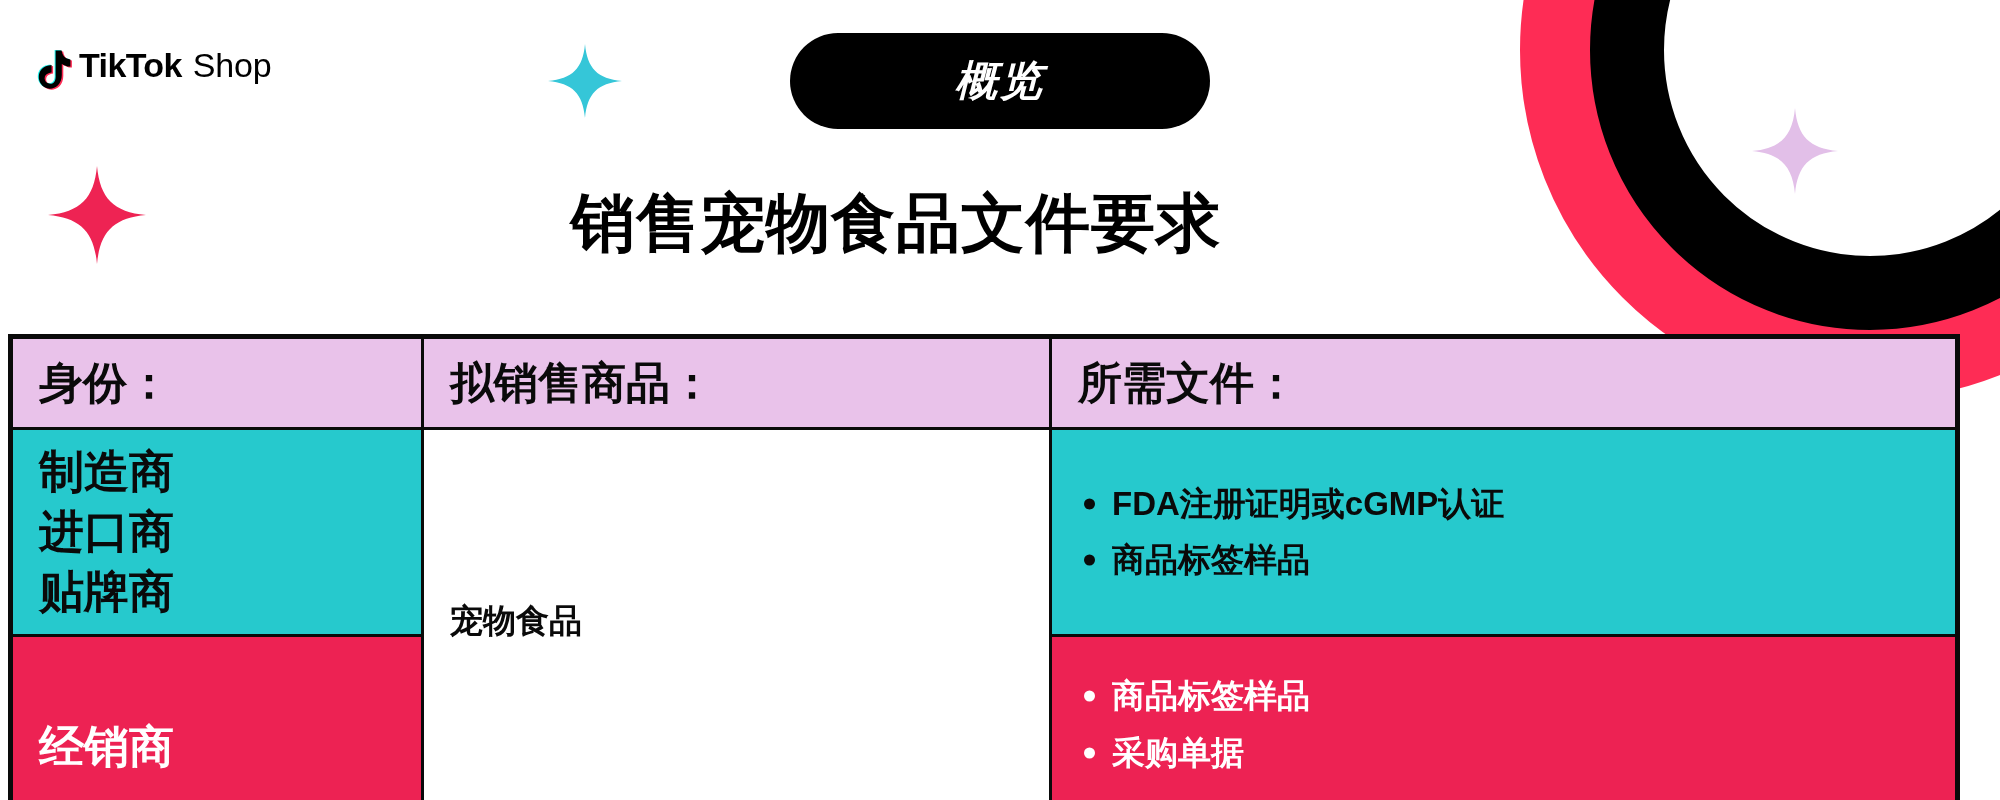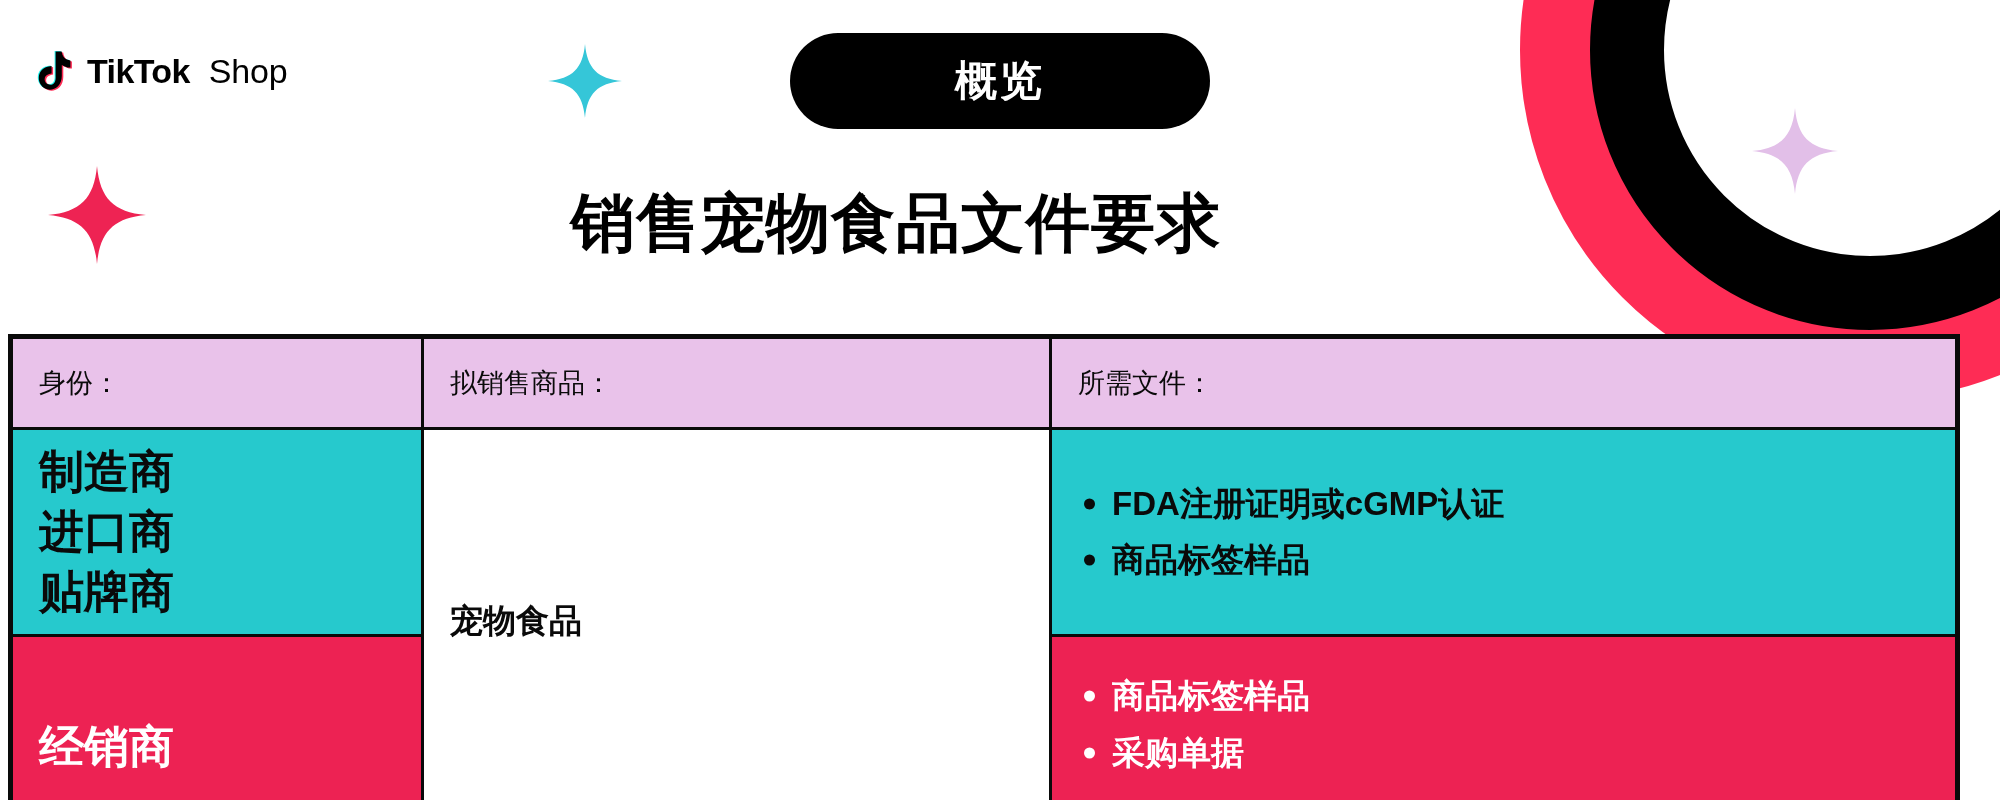--- a/index.html
+++ b/index.html
@@ -28,7 +28,7 @@
   .sparkle svg { display:block; width:100%; height:100%; }
 
   
-  .logo { position:absolute; left:30px; top:48px; display:flex; align-items:center; height:46px;gap:8px; }
+  .logo { position:absolute; left:30px; top:48px; display:flex; height:46px; }
   .logo-note { position:relative; width:42px; height:44px; margin-right:7px; }
   .logo-note svg { position:absolute; left:0; top:0; }
   .logo-tiktok {

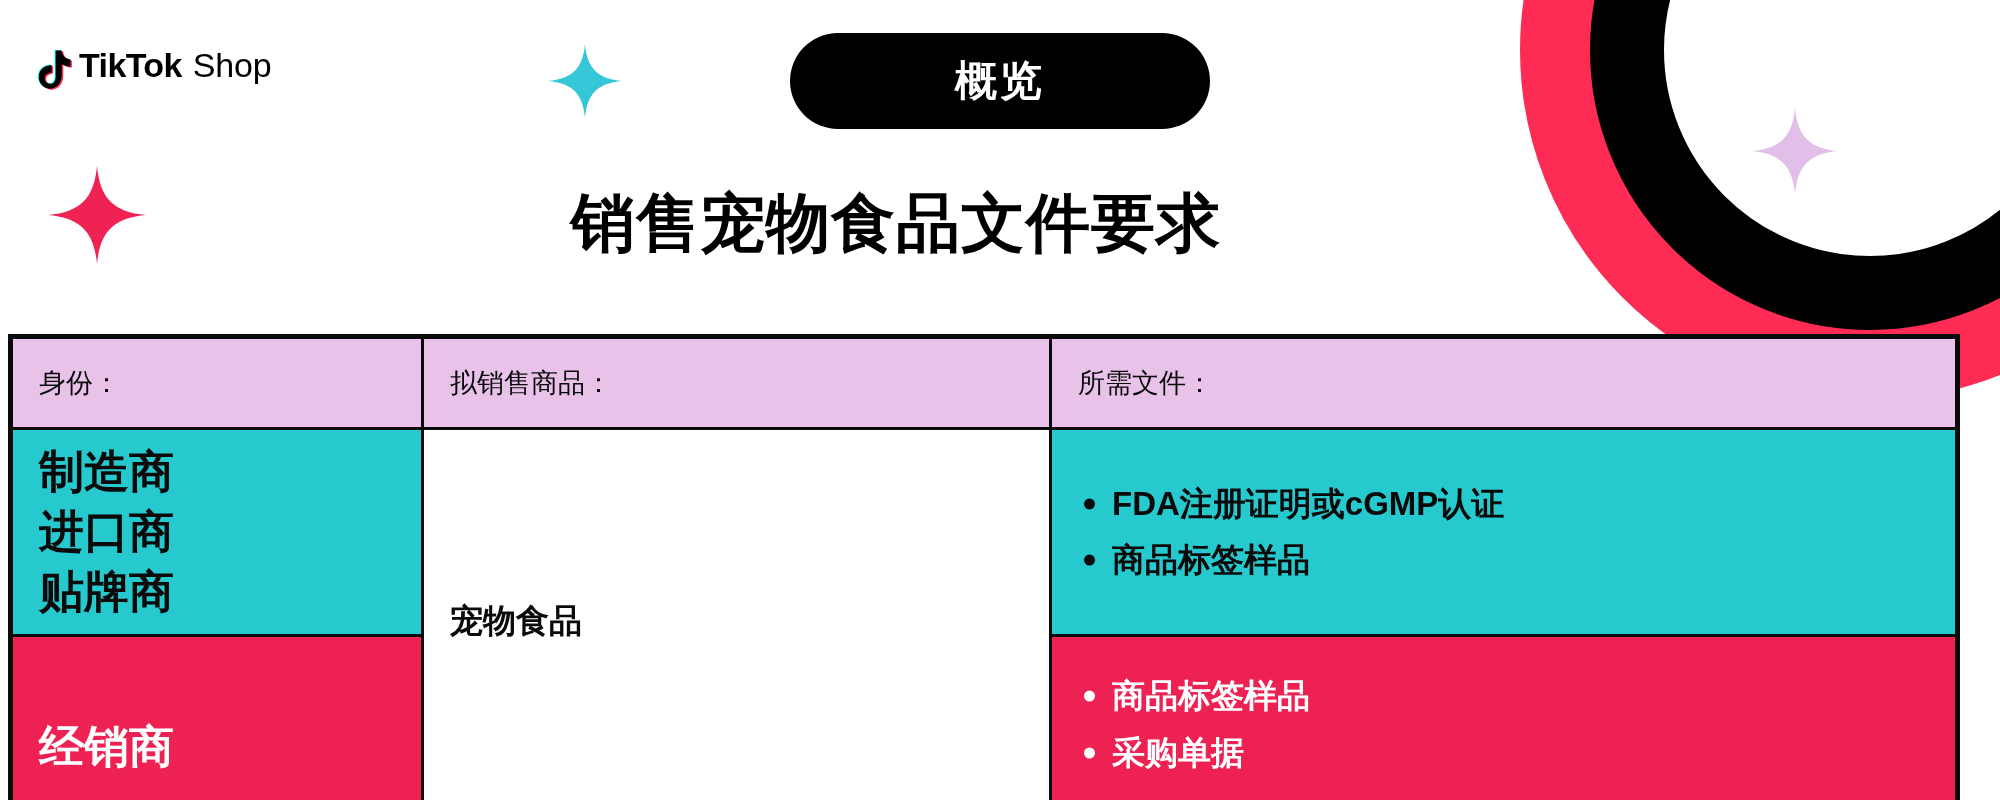--- a/index.html
+++ b/index.html
@@ -47,7 +47,7 @@
     display:flex; align-items:center; justify-content:center;
   }
   .badge-label {
-    color:#fff; font-size:42px; font-weight:bold; letter-spacing:3px;
+    color:#fff; font-size:42px; font-weight:bold; letter-spacing:3px;font-style:italic;
   }
 
   

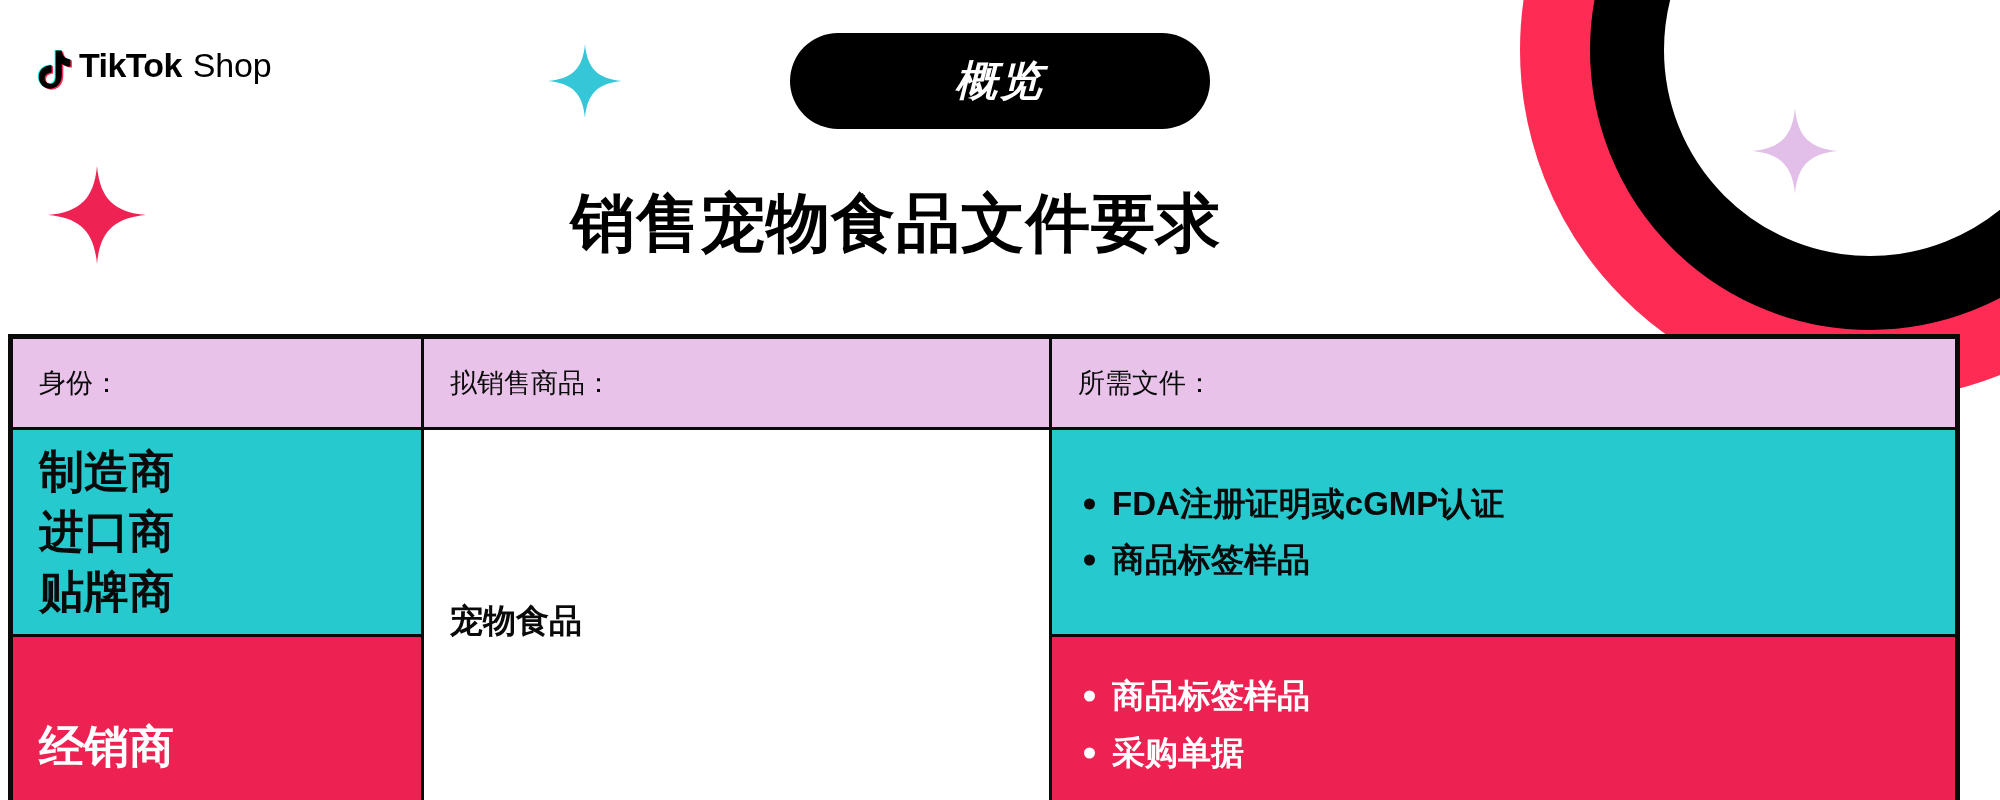--- a/index.html
+++ b/index.html
@@ -76,7 +76,7 @@
   .hdr-cell {
     background:#e9c2ea; height:92px; padding-top:8px; padding-bottom:8px;
   }
-  .hdr-text { font-size:27px; font-weight:normal; color:#0a0a0a; }
+  .hdr-text { font-size:44px; font-weight:bold; color:#0a0a0a; }
 
   .row-teal td { background:#26c9cd; }
   .row-red  td { background:#ed2253; }

